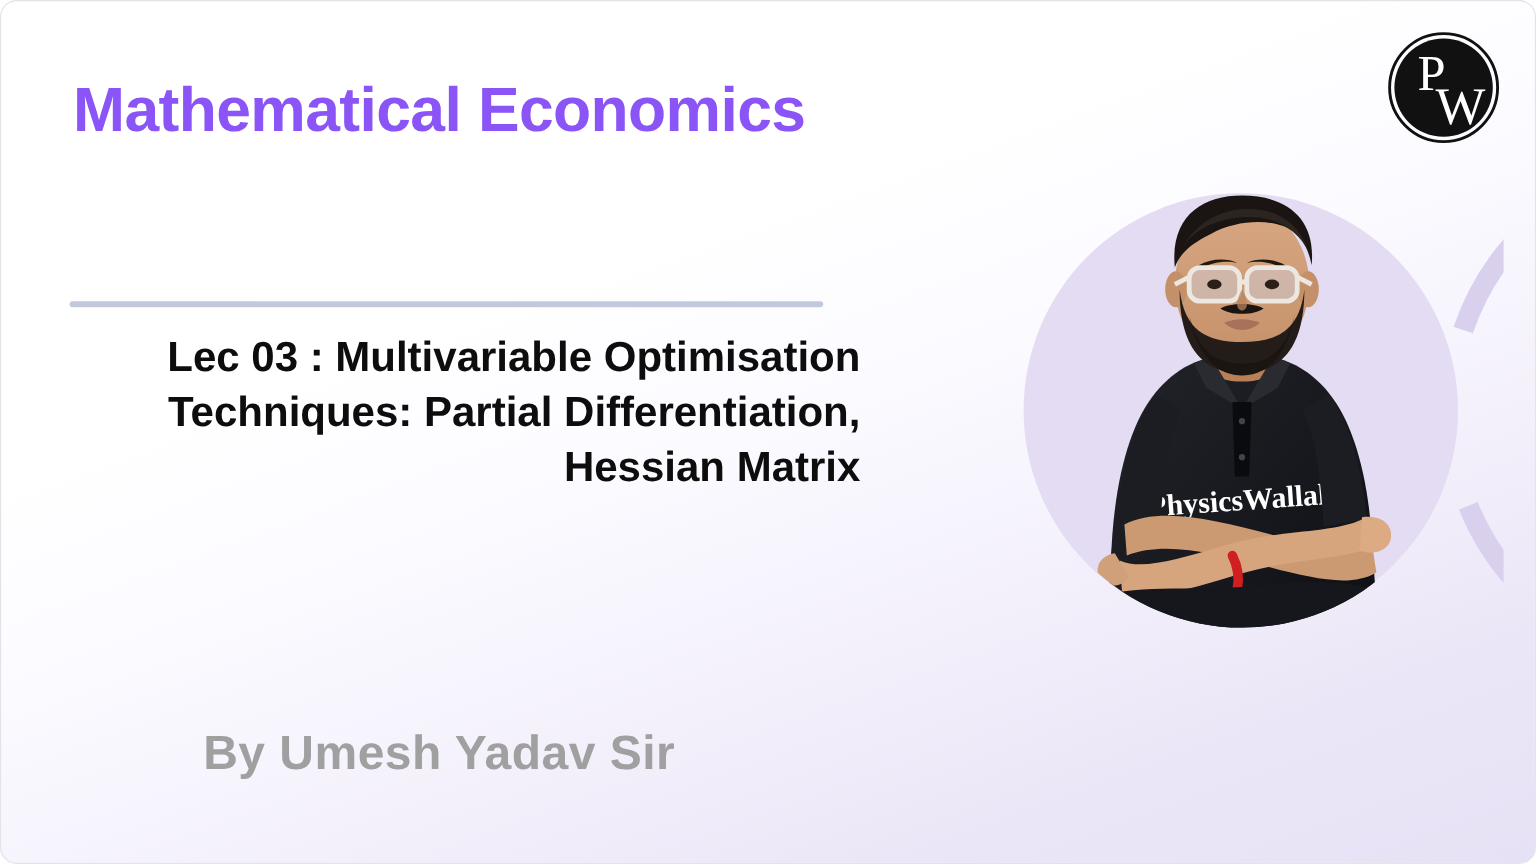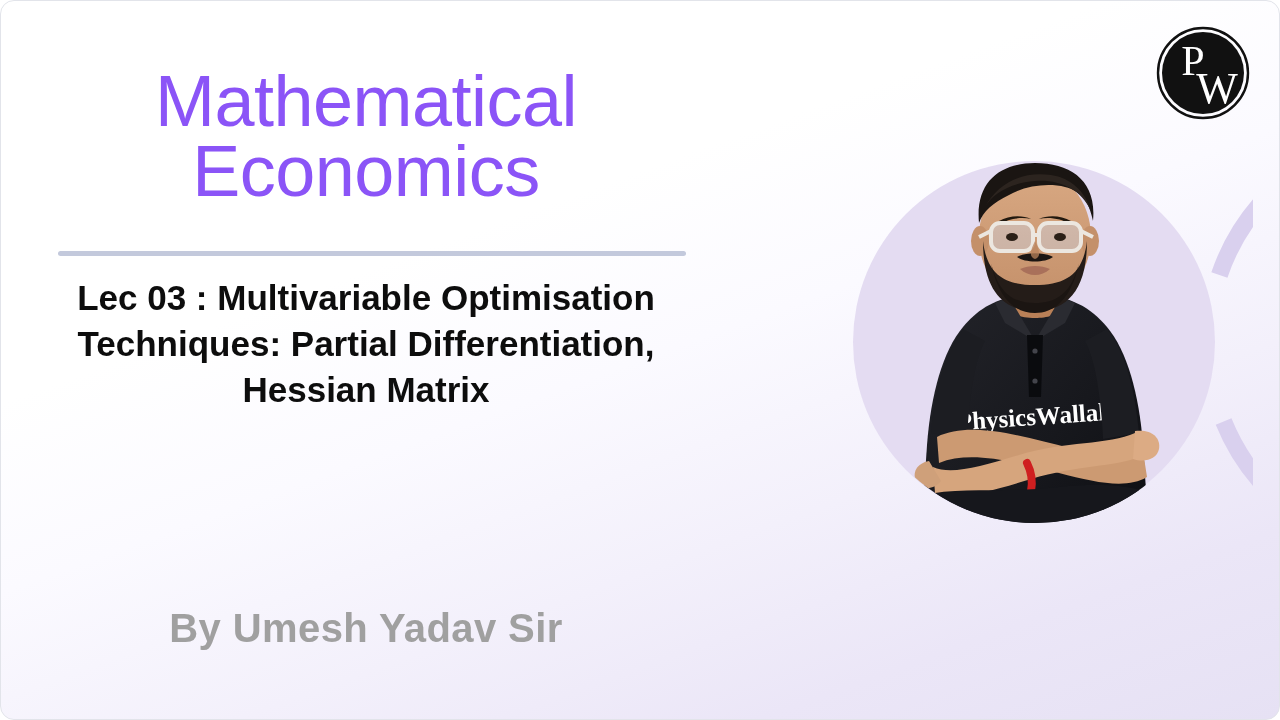--- a/index.html
+++ b/index.html
@@ -86,9 +86,9 @@
     width: 730px;
     text-align: center;
     color: #8b54f7;
-    font-size: 72px;
+    font-size: 52px;
     line-height: 0.97;
-    font-weight: 400;
+    font-weight: 700;
     letter-spacing: -0.5px;
     padding: 0 26px;
   }

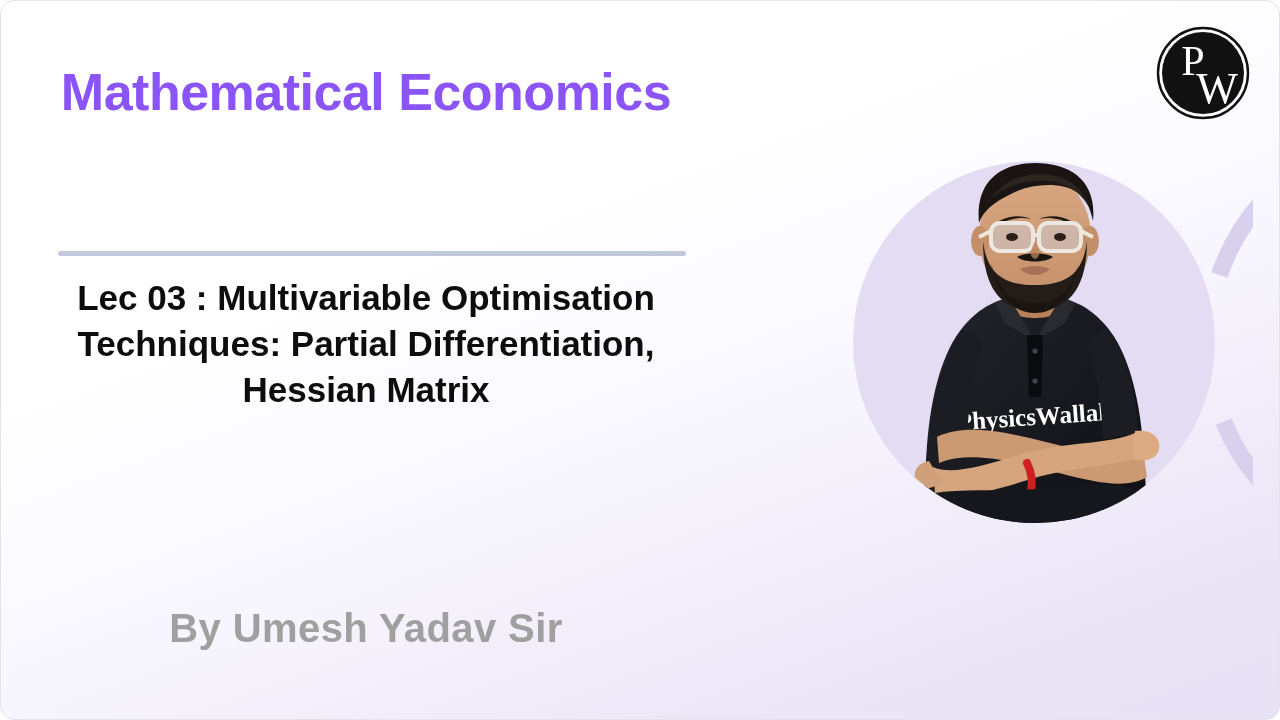--- a/index.html
+++ b/index.html
@@ -108,7 +108,7 @@
     left: 0;
     top: 274px;
     width: 730px;
-    text-align: center;
+    text-align: right;
     color: #0d0d0d;
     font-size: 35px;
     line-height: 1.31;

